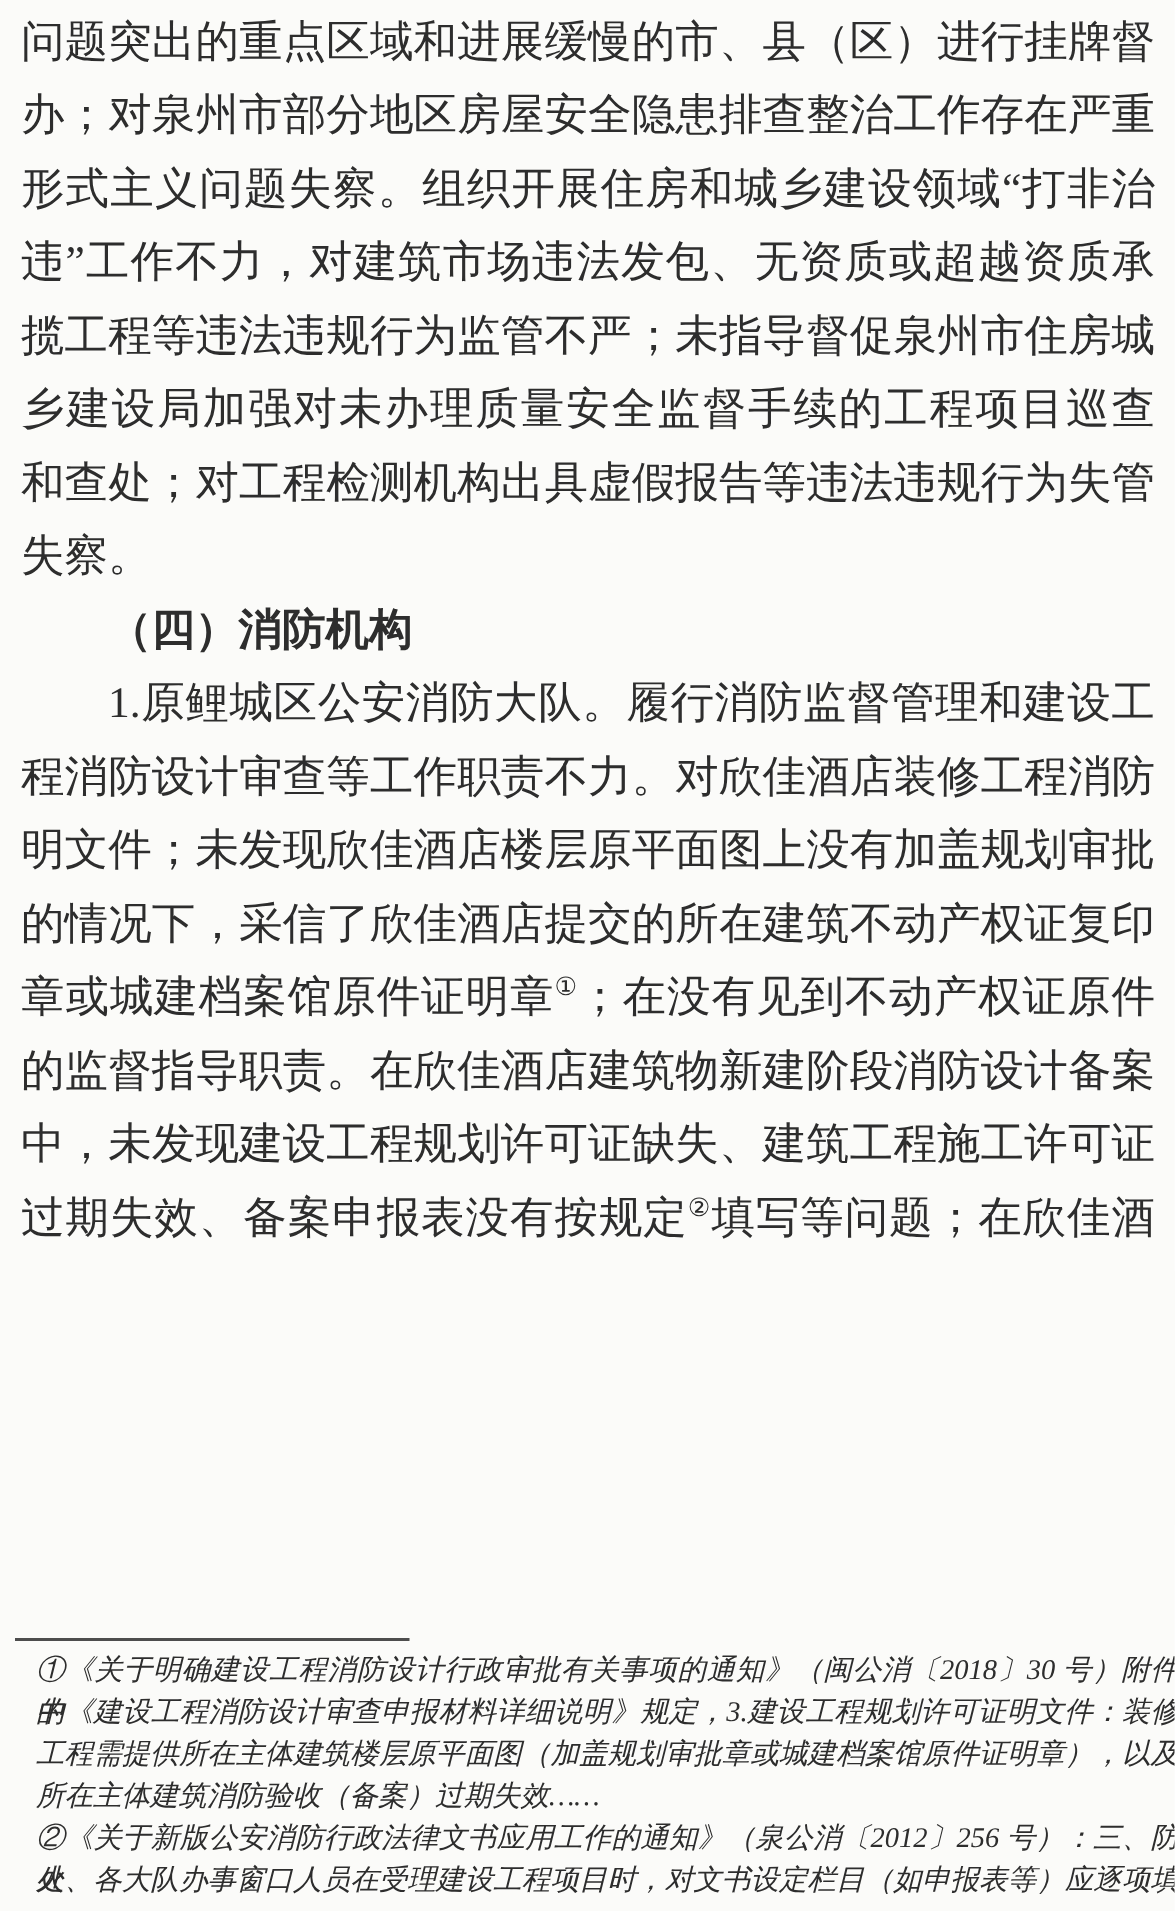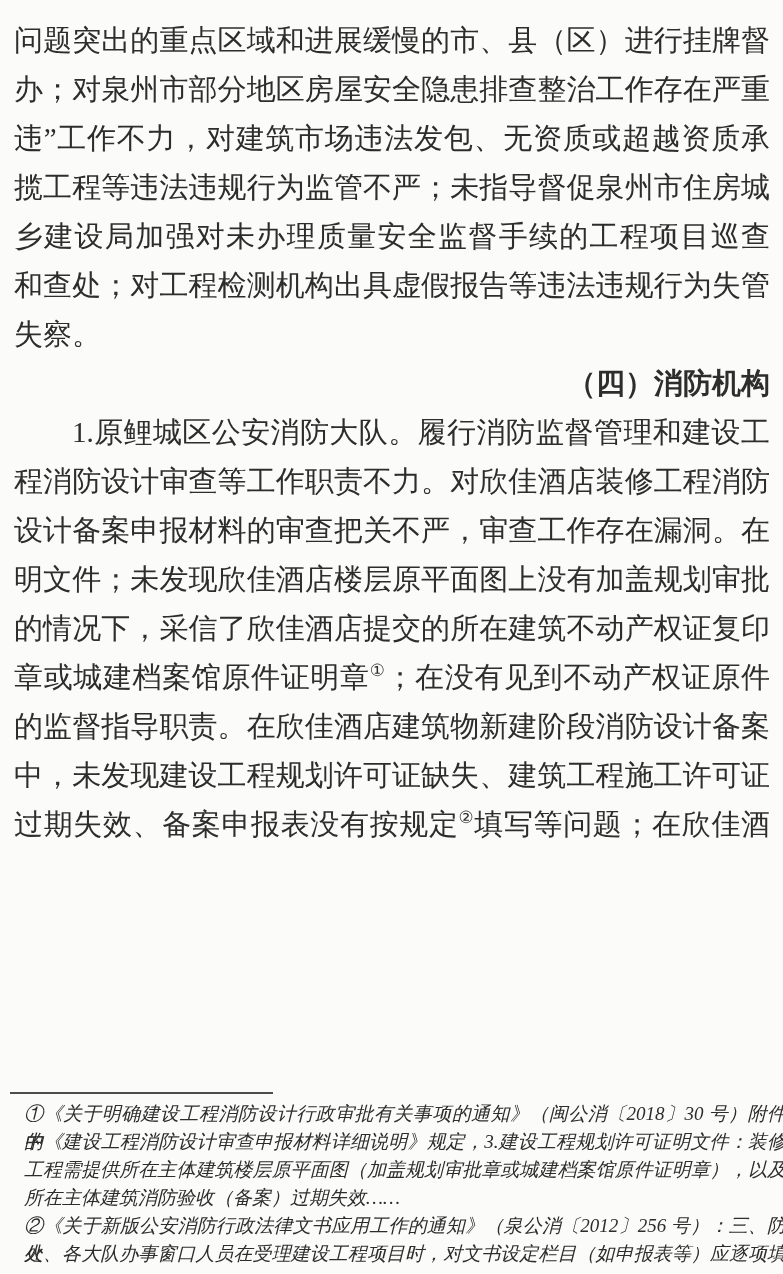--- a/index.html
+++ b/index.html
@@ -14,7 +14,7 @@
   }
   .body-text {
     position: absolute;
-    top: 16px;
+    top: 4px;
     left: 14px;
     width: 756px;
   }

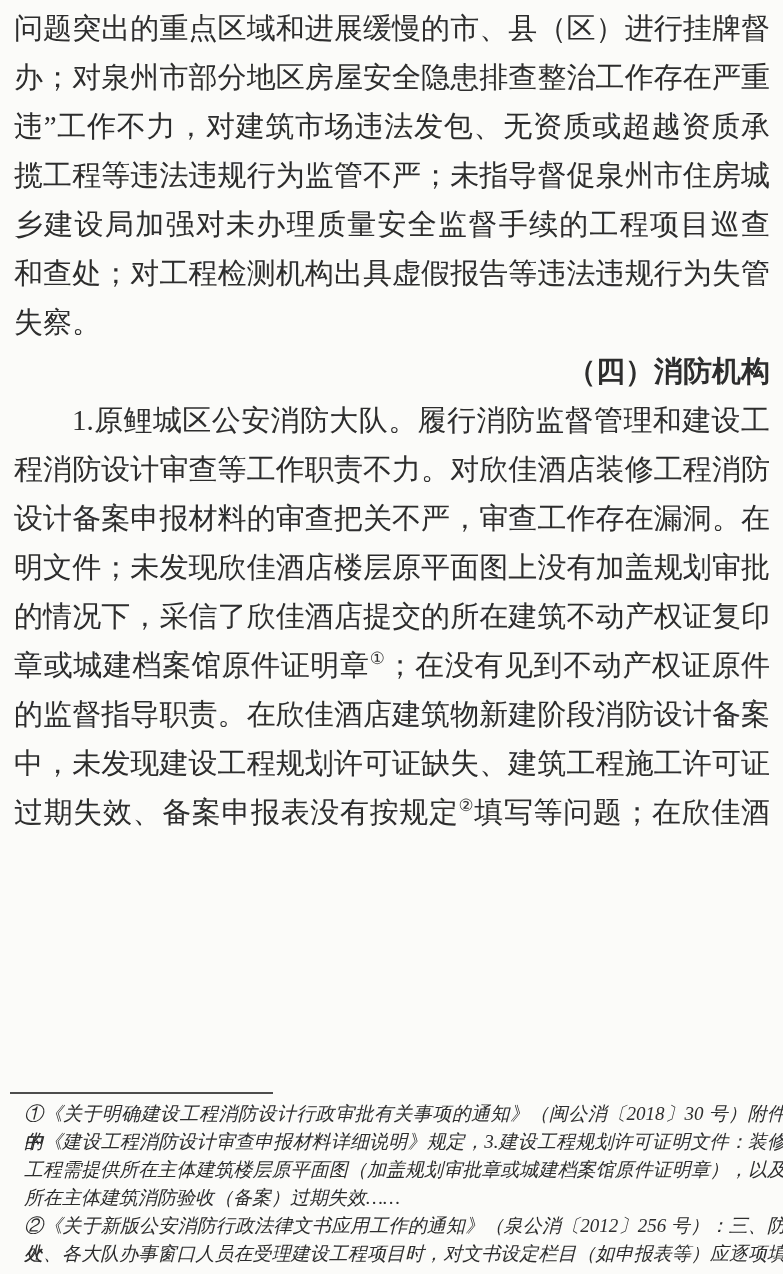--- a/index.html
+++ b/index.html
@@ -65,6 +65,7 @@
   <div class="body-text">
     <div class="line j">问题突出的重点区域和进展缓慢的市、县（区）进行挂牌督</div>
     <div class="line j">办；对泉州市部分地区房屋安全隐患排查整治工作存在严重</div>
+    <div class="line j">形式主义问题失察。组织开展住房和城乡建设领域“打非治</div>
     <div class="line j">违”工作不力，对建筑市场违法发包、无资质或超越资质承</div>
     <div class="line j">揽工程等违法违规行为监管不严；未指导督促泉州市住房城</div>
     <div class="line j">乡建设局加强对未办理质量安全监督手续的工程项目巡查</div>

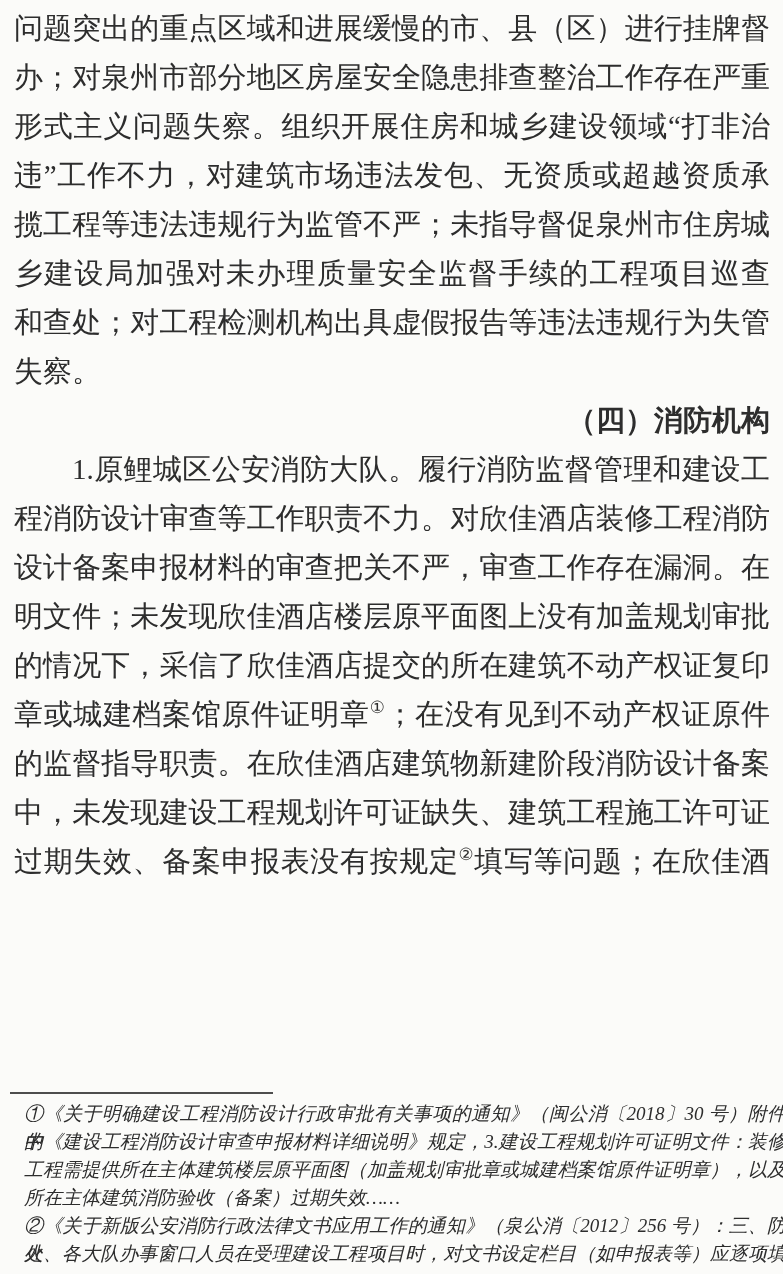--- a/index.html
+++ b/index.html
@@ -29,7 +29,7 @@
     text-align-last: justify;
     text-justify: inter-character;
   }
-  .ind { text-indent: 58px; text-align: right; }
+  .ind { text-indent: 58px; }
   .heading { font-weight: 600; }
   sup.fnref {
     font-size: 0.58em;

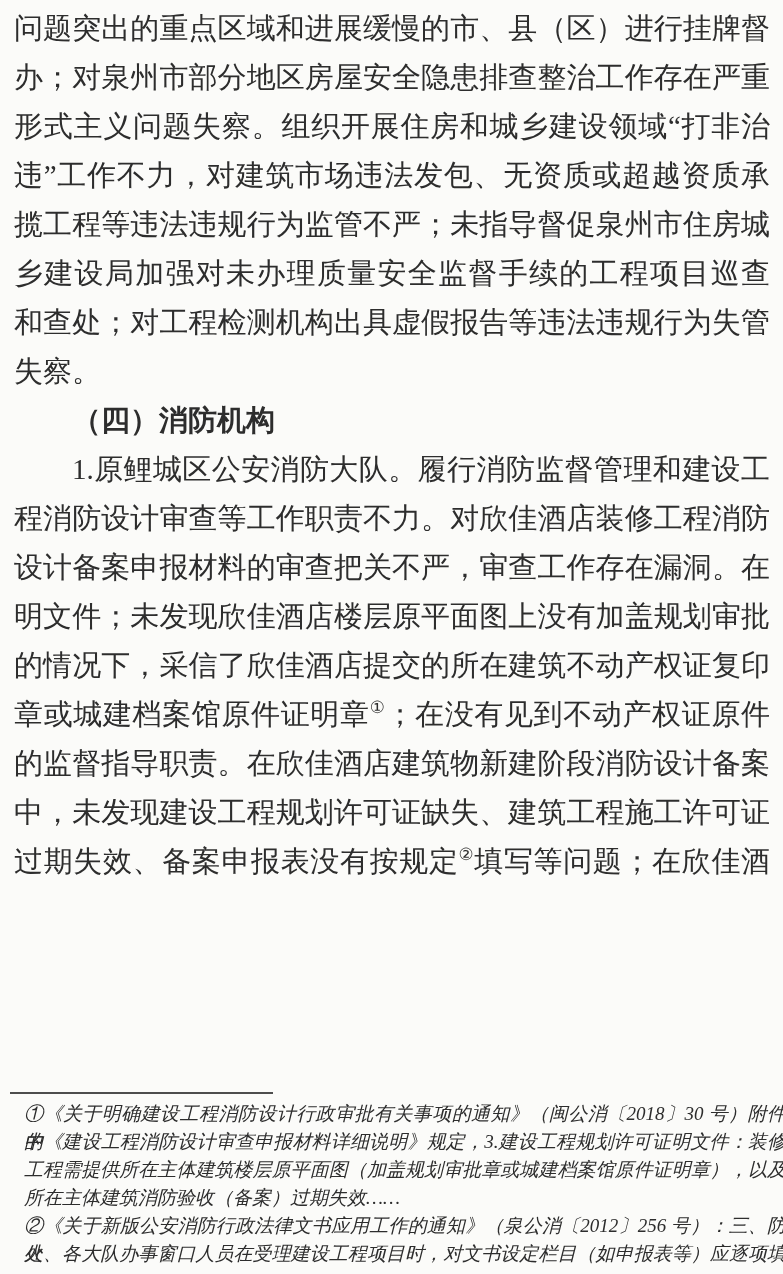--- a/index.html
+++ b/index.html
@@ -74,7 +74,6 @@
     <div class="line ind heading">（四）消防机构</div>
     <div class="line ind j">1.原鲤城区公安消防大队。履行消防监督管理和建设工</div>
     <div class="line j">程消防设计审查等工作职责不力。对欣佳酒店装修工程消防</div>
-    <div class="line j">设计备案申报材料的审查把关不严，审查工作存在漏洞。在</div>
     <div class="line j">明文件；未发现欣佳酒店楼层原平面图上没有加盖规划审批</div>
     <div class="line j">的情况下，采信了欣佳酒店提交的所在建筑不动产权证复印</div>
     <div class="line j">

